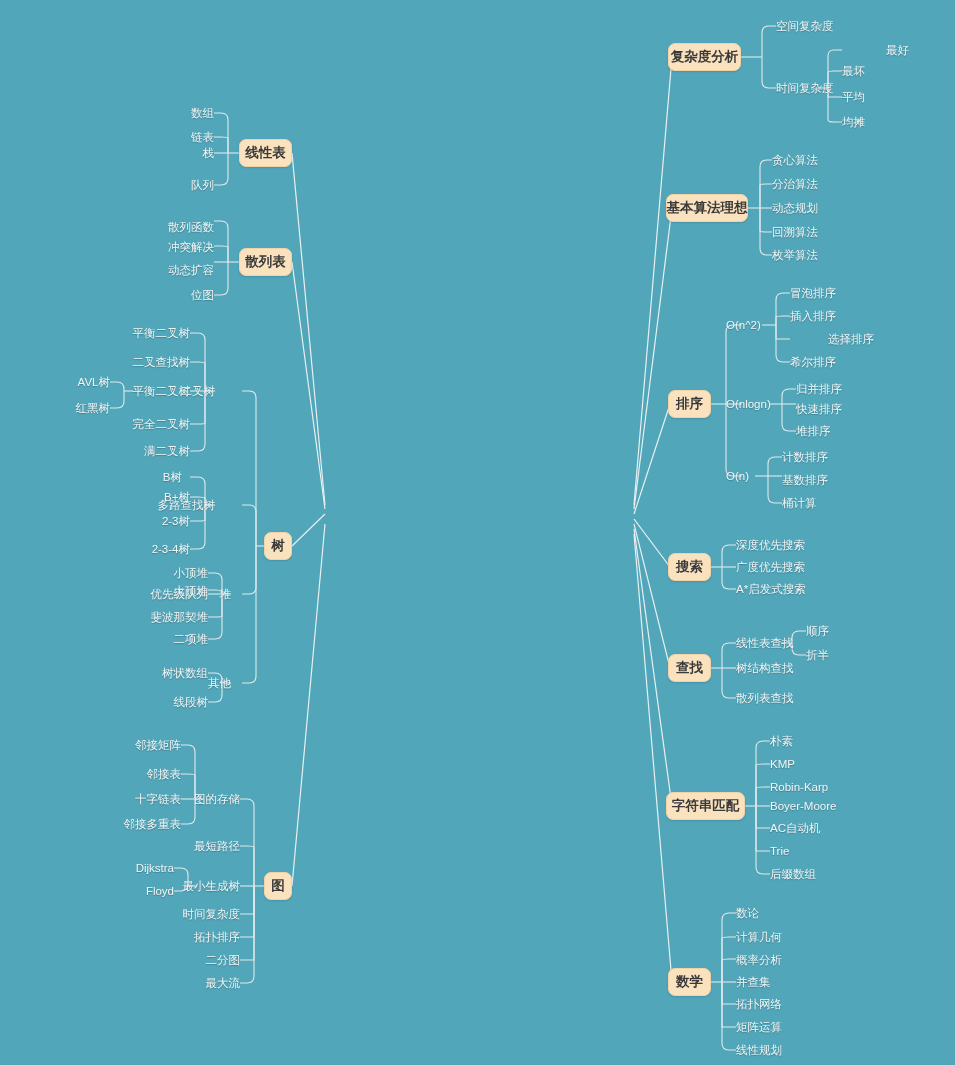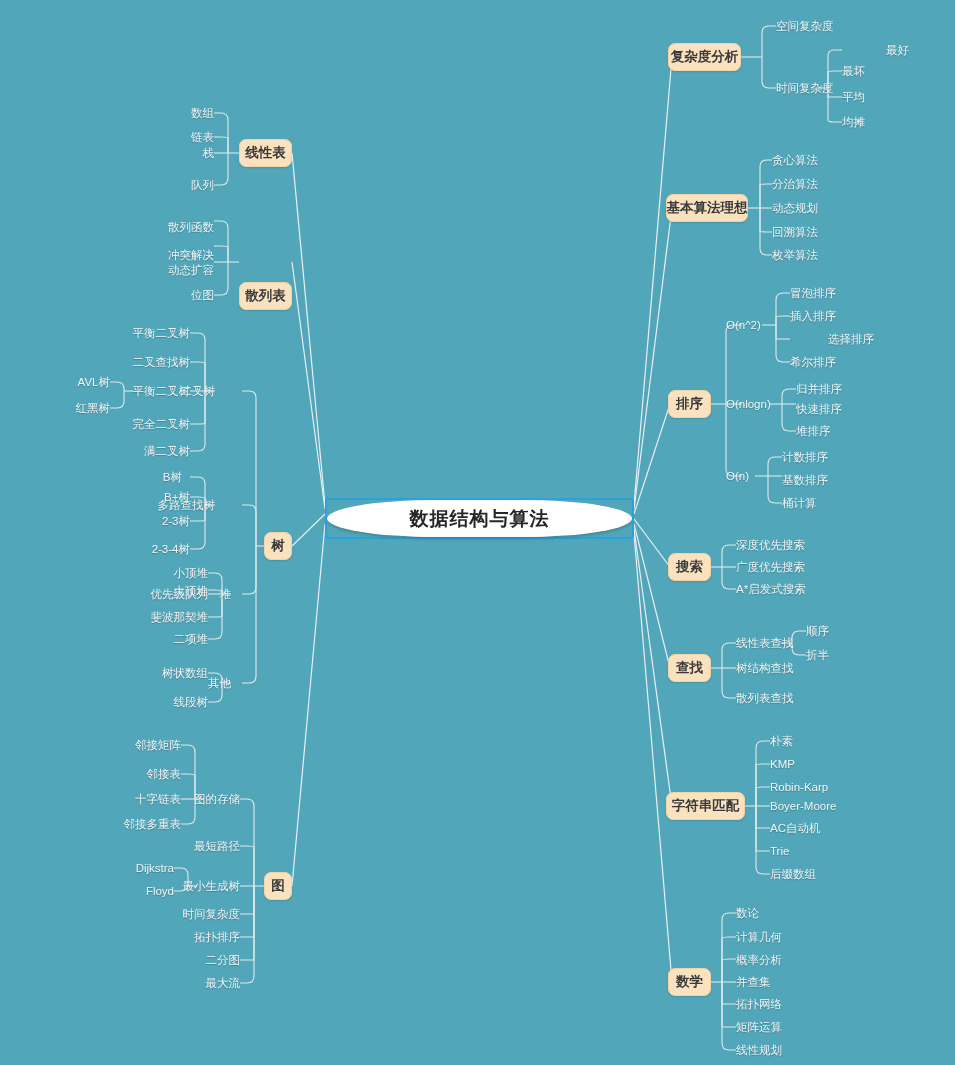--- a/index.html
+++ b/index.html
@@ -297,7 +297,7 @@
       <span>散列表</span>
     </div>
   <div class="node lbl r" style="left:134px;top:221px;width:80px;"><span>散列函数</span></div>
-  <div class="node lbl r" style="left:134px;top:241px;width:80px;margin-top:8px;"><span>冲突解决</span></div>
+  <div class="node lbl r" style="left:134px;top:241px;width:80px;"><span>冲突解决</span></div>
   <div class="node lbl r" style="left:134px;top:264px;width:80px;"><span>动态扩容</span></div>
   <div class="node lbl r" style="left:134px;top:289px;width:80px;"><span>位图</span></div>
 

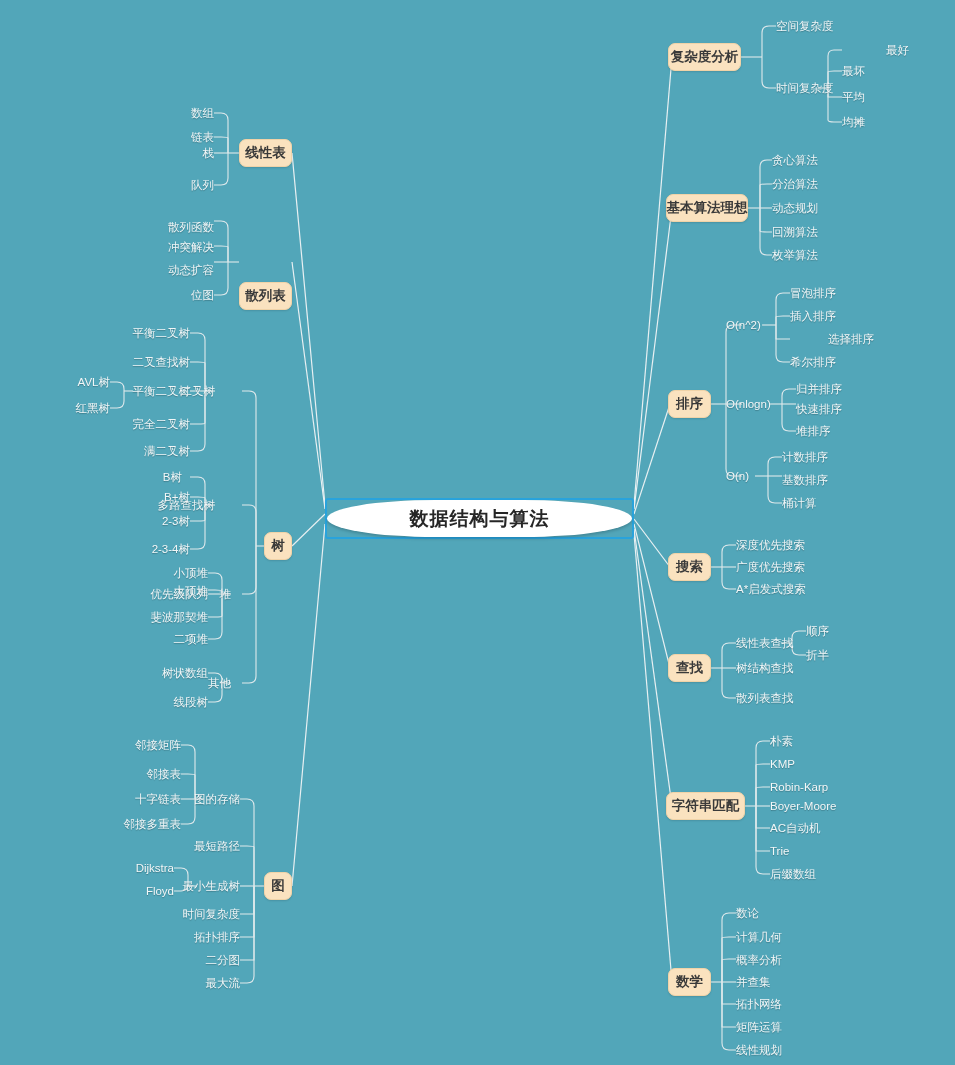--- a/index.html
+++ b/index.html
@@ -293,7 +293,7 @@
   <div class="node lbl r" style="left:144px;top:147px;width:70px;"><span>栈</span></div>
   <div class="node lbl r" style="left:144px;top:179px;width:70px;"><span>队列</span></div>
 
-  <div class="node l1" style="left:239px;top:248px;width:53px;margin-top:34px;">
+  <div class="node l1" style="left:239px;top:248px;width:53px;">
       <span>散列表</span>
     </div>
   <div class="node lbl r" style="left:134px;top:221px;width:80px;"><span>散列函数</span></div>

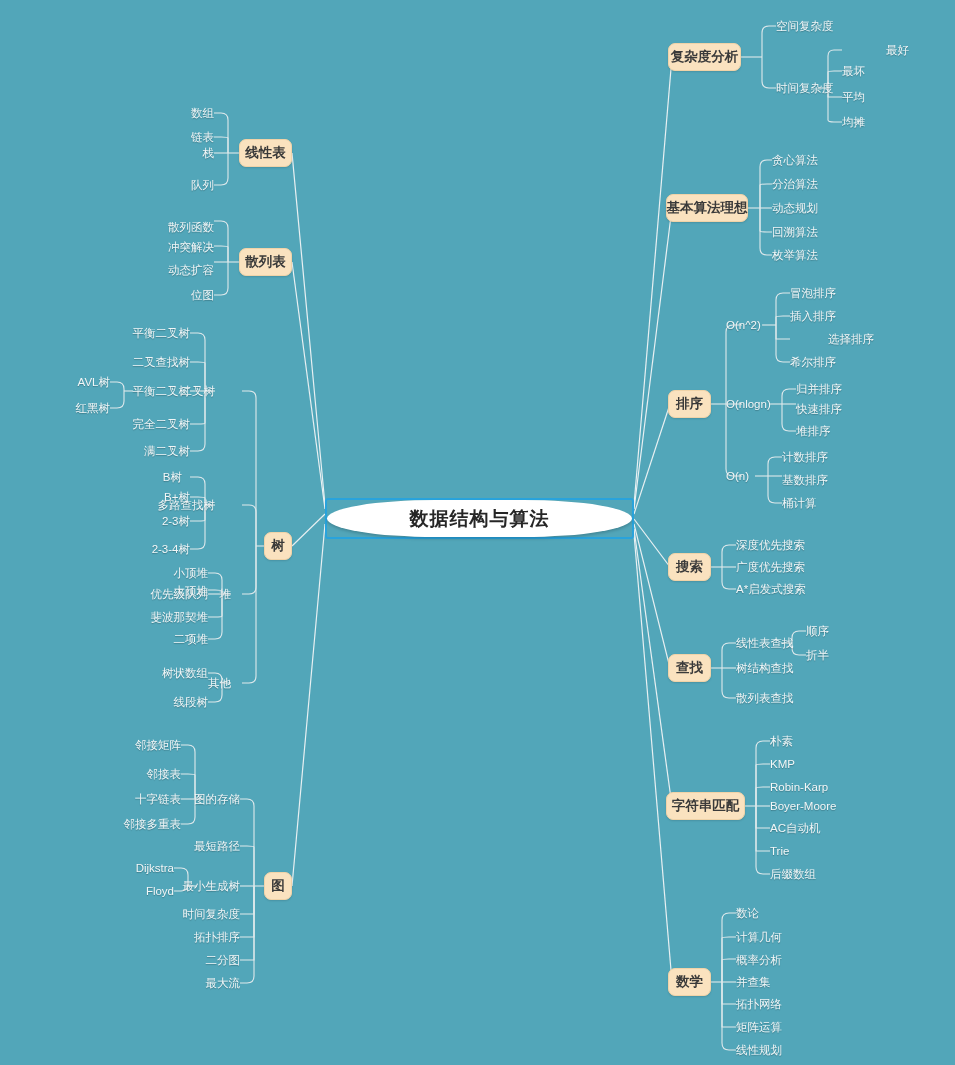--- a/index.html
+++ b/index.html
@@ -206,10 +206,6 @@
     <path d="M188,886 L188,884 Q188,891 181,891 L174,891"></path>
   </svg>
 
-  <div class="node central">
-    <div class="lens"></div>
-    <div class="ctext">数据结构与算法</div>
-  </div>
 
   <div class="node l1" style="left:668px;top:43px;width:73px;">
       <span>复杂度分析</span>

